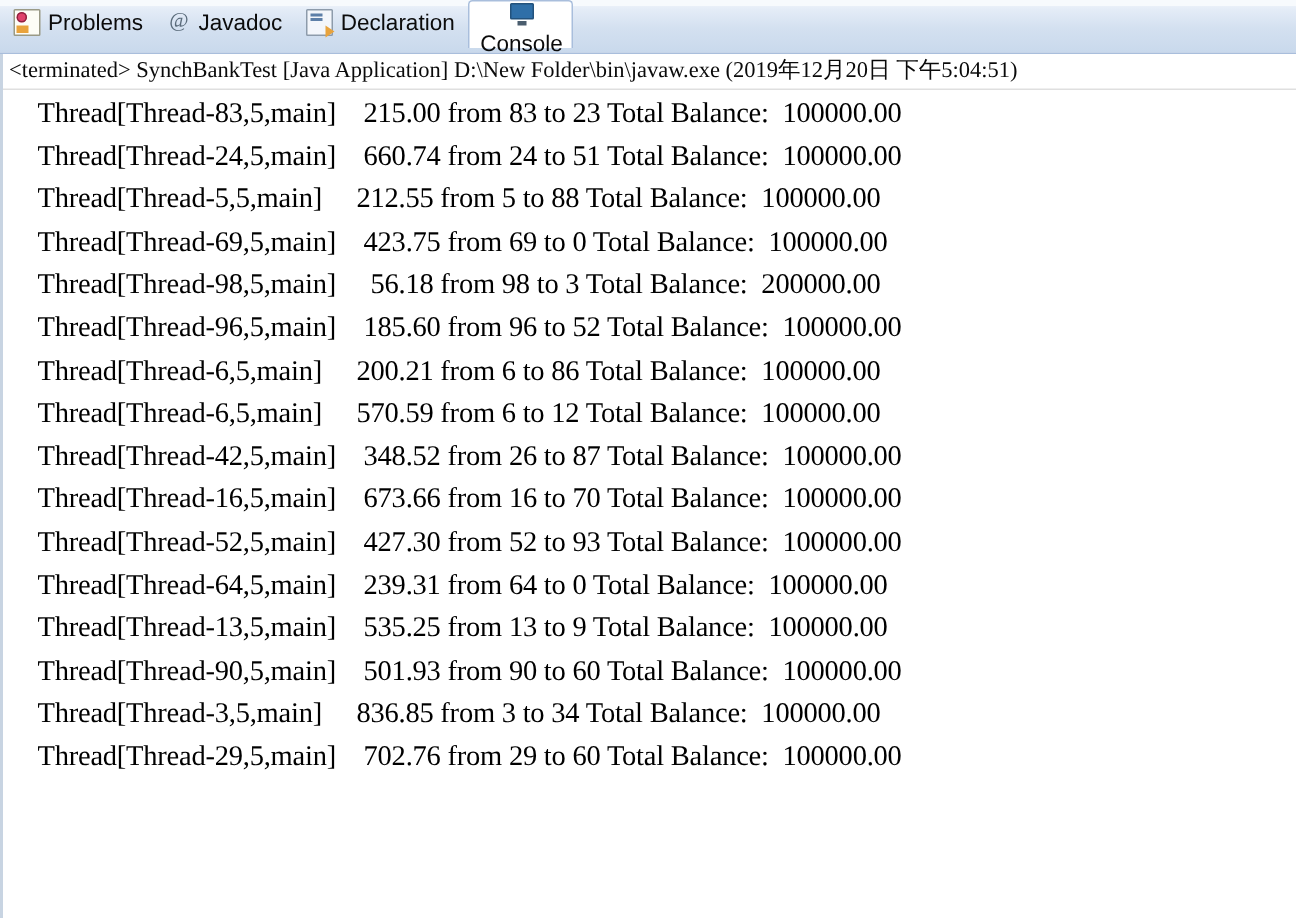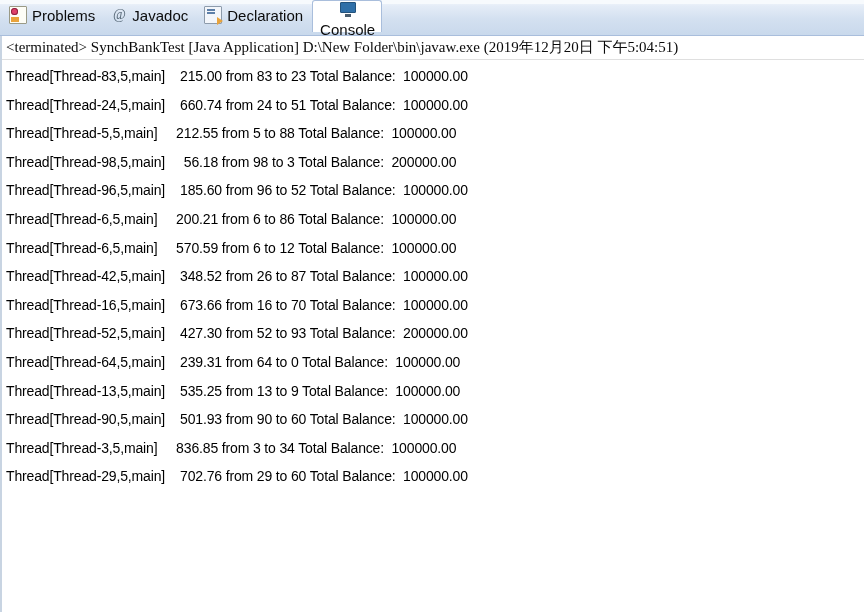--- a/index.html
+++ b/index.html
@@ -190,12 +190,12 @@
     padding-top: 2px;
   }
   .log-line {
-    font-family: Liberation Sans, sans-serif;
-    font-size: 14px;
+    font-family: Liberation Serif, serif;
+    font-size: 19px;
     line-height: 28.6px;
     color: #000000;
     white-space: pre;
-    padding-left: 4px;
+    padding-left: 23px;
     letter-spacing: -0.15px;
   }
 </style>

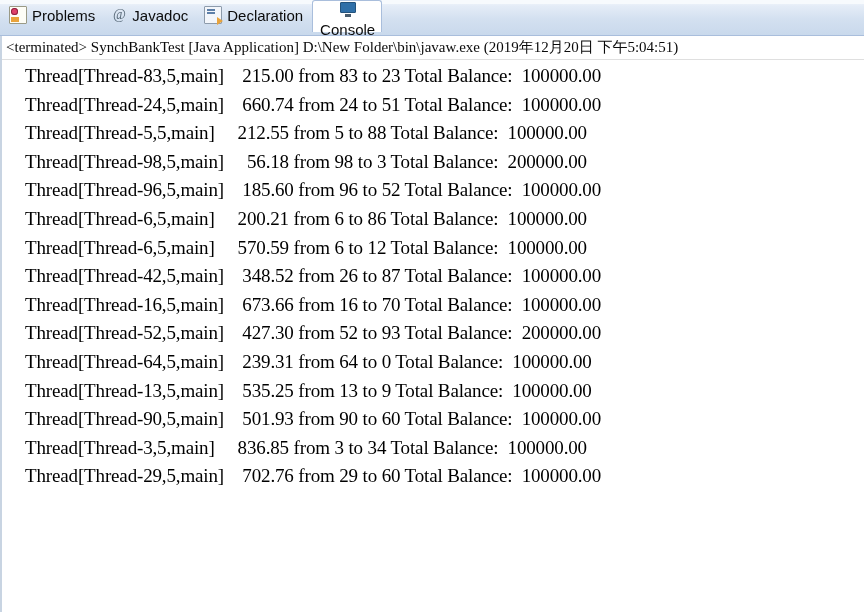--- a/index.html
+++ b/index.html
@@ -235,6 +235,7 @@
     <div class="log-line">Thread[Thread-83,5,main]    215.00 from 83 to 23 Total Balance:  100000.00</div>
     <div class="log-line">Thread[Thread-24,5,main]    660.74 from 24 to 51 Total Balance:  100000.00</div>
     <div class="log-line">Thread[Thread-5,5,main]     212.55 from 5 to 88 Total Balance:  100000.00</div>
+    <div class="log-line">Thread[Thread-69,5,main]    423.75 from 69 to 0 Total Balance:  100000.00</div>
     <div class="log-line">Thread[Thread-98,5,main]     56.18 from 98 to 3 Total Balance:  200000.00</div>
     <div class="log-line">Thread[Thread-96,5,main]    185.60 from 96 to 52 Total Balance:  100000.00</div>
     <div class="log-line">Thread[Thread-6,5,main]     200.21 from 6 to 86 Total Balance:  100000.00</div>

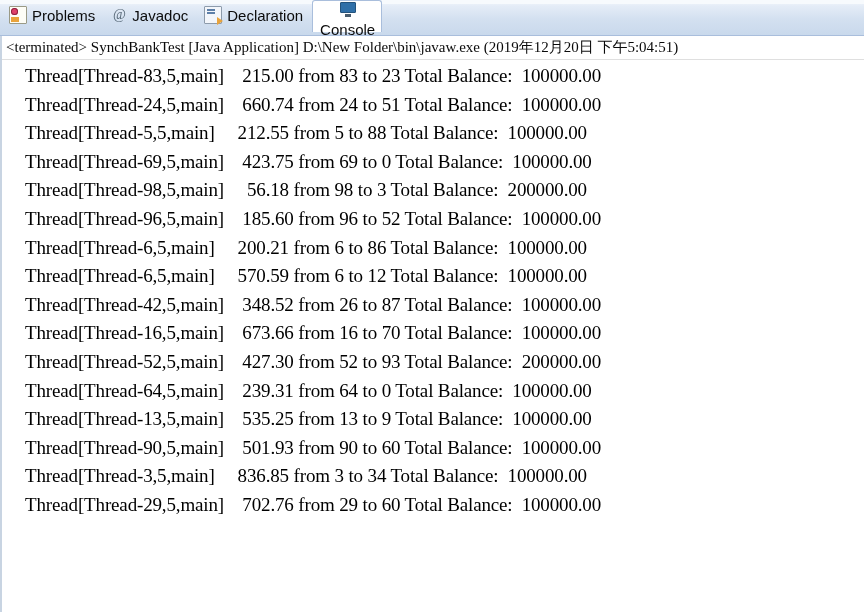--- a/index.html
+++ b/index.html
@@ -242,7 +242,7 @@
     <div class="log-line">Thread[Thread-6,5,main]     570.59 from 6 to 12 Total Balance:  100000.00</div>
     <div class="log-line">Thread[Thread-42,5,main]    348.52 from 26 to 87 Total Balance:  100000.00</div>
     <div class="log-line">Thread[Thread-16,5,main]    673.66 from 16 to 70 Total Balance:  100000.00</div>
-    <div class="log-line">Thread[Thread-52,5,main]    427.30 from 52 to 93 Total Balance:  200000.00</div>
+    <div class="log-line">Thread[Thread-52,5,main]    427.30 from 52 to 93 Total Balance:  100000.00</div>
     <div class="log-line">Thread[Thread-64,5,main]    239.31 from 64 to 0 Total Balance:  100000.00</div>
     <div class="log-line">Thread[Thread-13,5,main]    535.25 from 13 to 9 Total Balance:  100000.00</div>
     <div class="log-line">Thread[Thread-90,5,main]    501.93 from 90 to 60 Total Balance:  100000.00</div>

